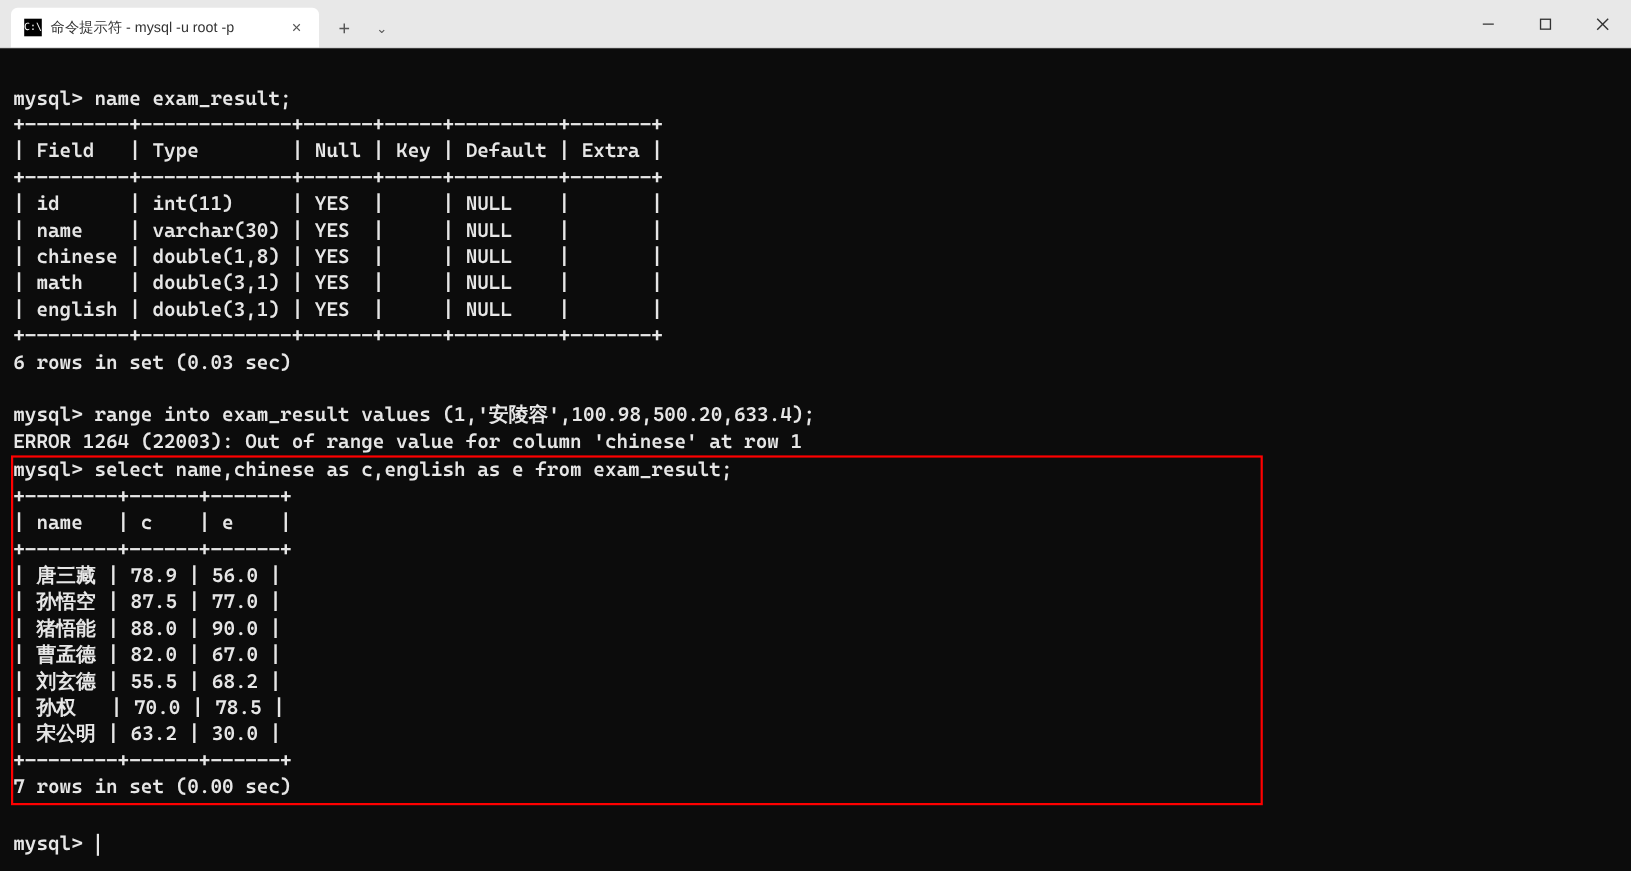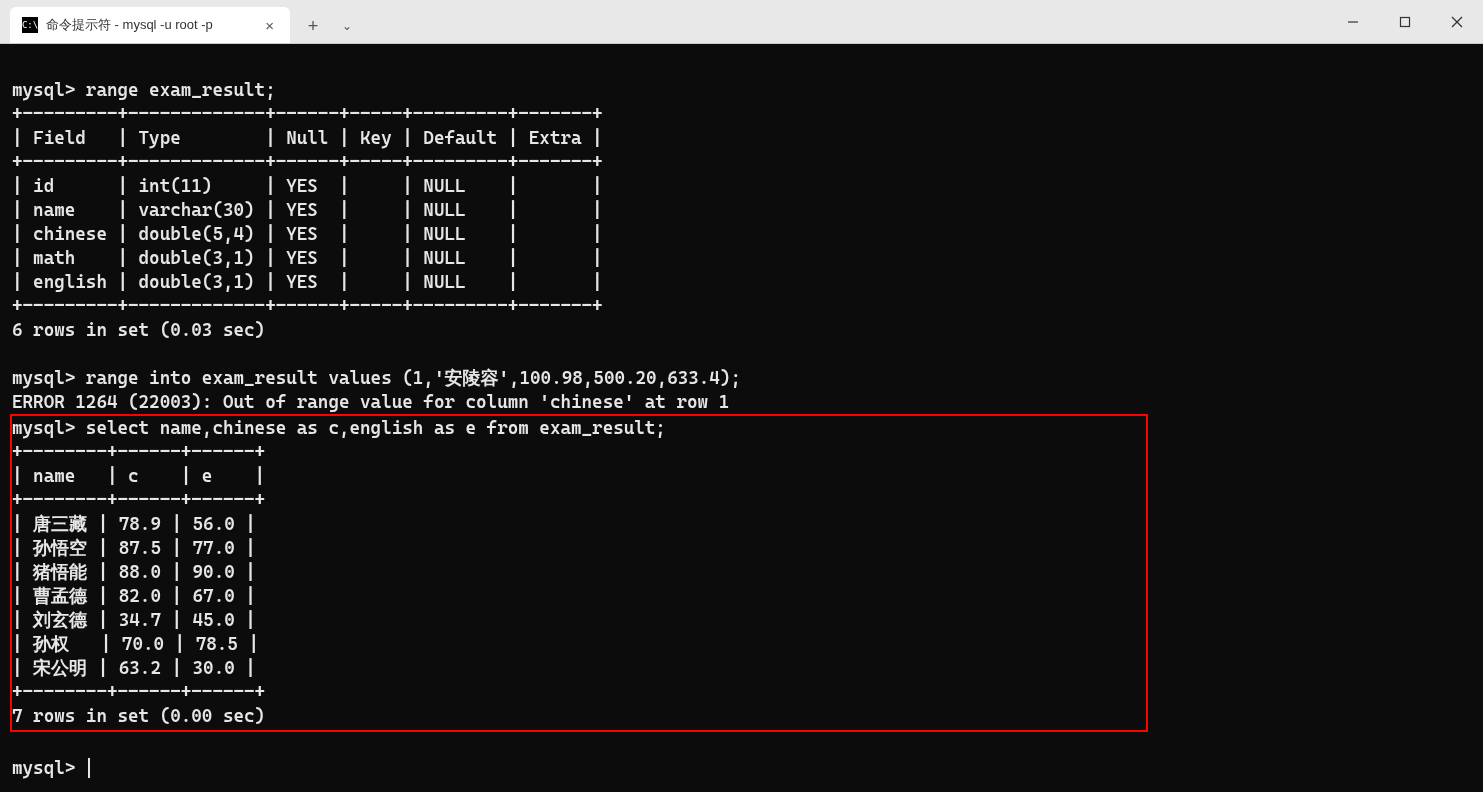--- a/index.html
+++ b/index.html
@@ -54,7 +54,7 @@
 </div>
 
 <div class="terminal">
-<span>mysql&gt; </span><span>range exam_result;</span>
+<span>mysql&gt; </span><span>name exam_result;</span>
 <span>+---------+-------------+------+-----+---------+-------+</span>
 <span>| Field   | Type        | Null | Key | Default | Extra |</span>
 <span>+---------+-------------+------+-----+---------+-------+</span>

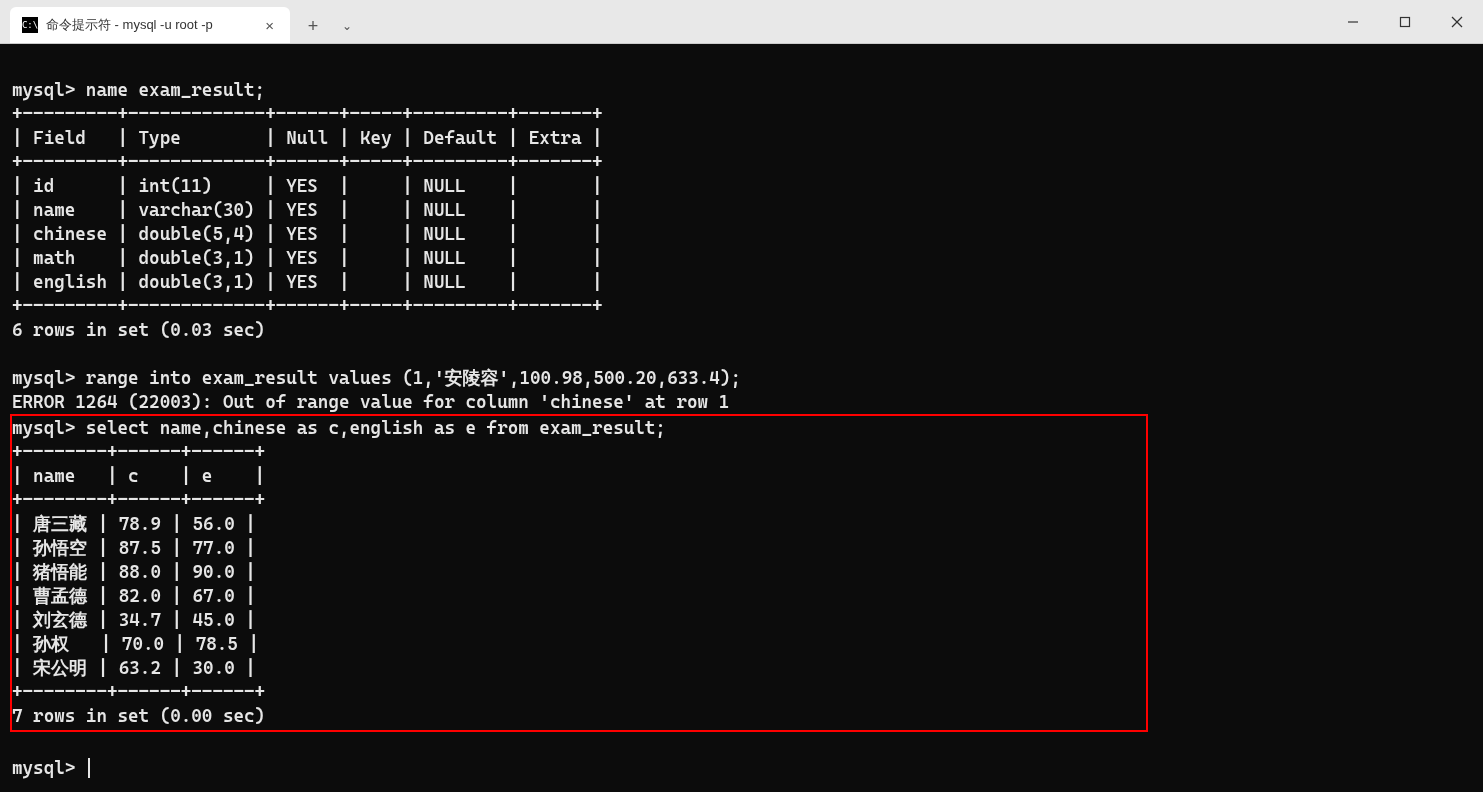--- a/index.html
+++ b/index.html
@@ -60,7 +60,7 @@
 <span>+---------+-------------+------+-----+---------+-------+</span>
 <span>| id      | int(11)     | YES  |     | NULL    |       |</span>
 <span>| name    | varchar(30) | YES  |     | NULL    |       |</span>
-<span>| chinese | double(5,4) | YES  |     | NULL    |       |</span>
+<span>| chinese | double(1,8) | YES  |     | NULL    |       |</span>
 <span>| math    | double(3,1) | YES  |     | NULL    |       |</span>
 <span>| english | double(3,1) | YES  |     | NULL    |       |</span>
 <span>+---------+-------------+------+-----+---------+-------+</span>

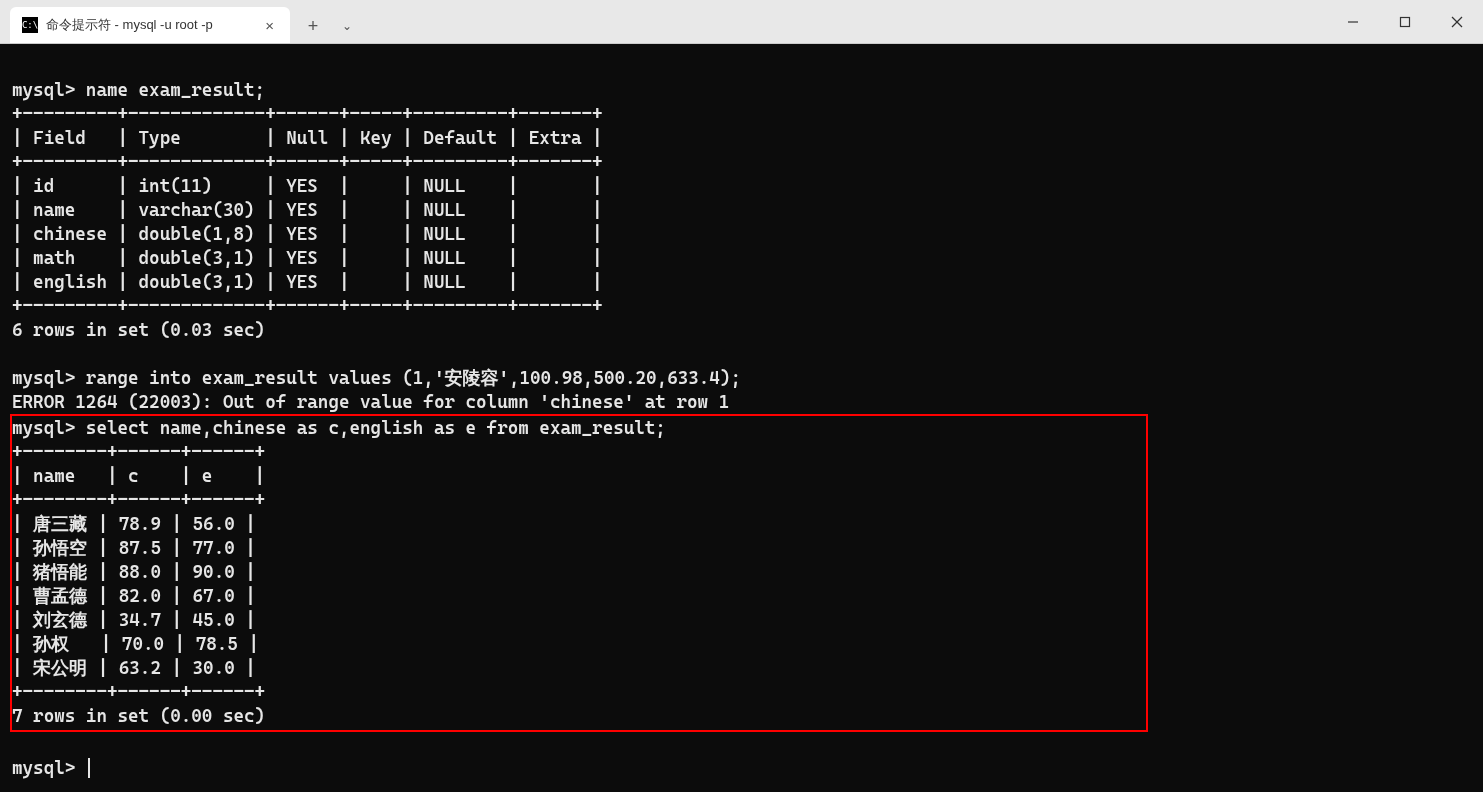--- a/index.html
+++ b/index.html
@@ -76,7 +76,7 @@
 <span>| 孙悟空 | 87.5 | 77.0 |</span>
 <span>| 猪悟能 | 88.0 | 90.0 |</span>
 <span>| 曹孟德 | 82.0 | 67.0 |</span>
-<span>| 刘玄德 | 34.7 | 45.0 |</span>
+<span>| 刘玄德 | 55.5 | 68.2 |</span>
 <span>| 孙权   | 70.0 | 78.5 |</span>
 <span>| 宋公明 | 63.2 | 30.0 |</span>
 <span>+--------+------+------+</span>

